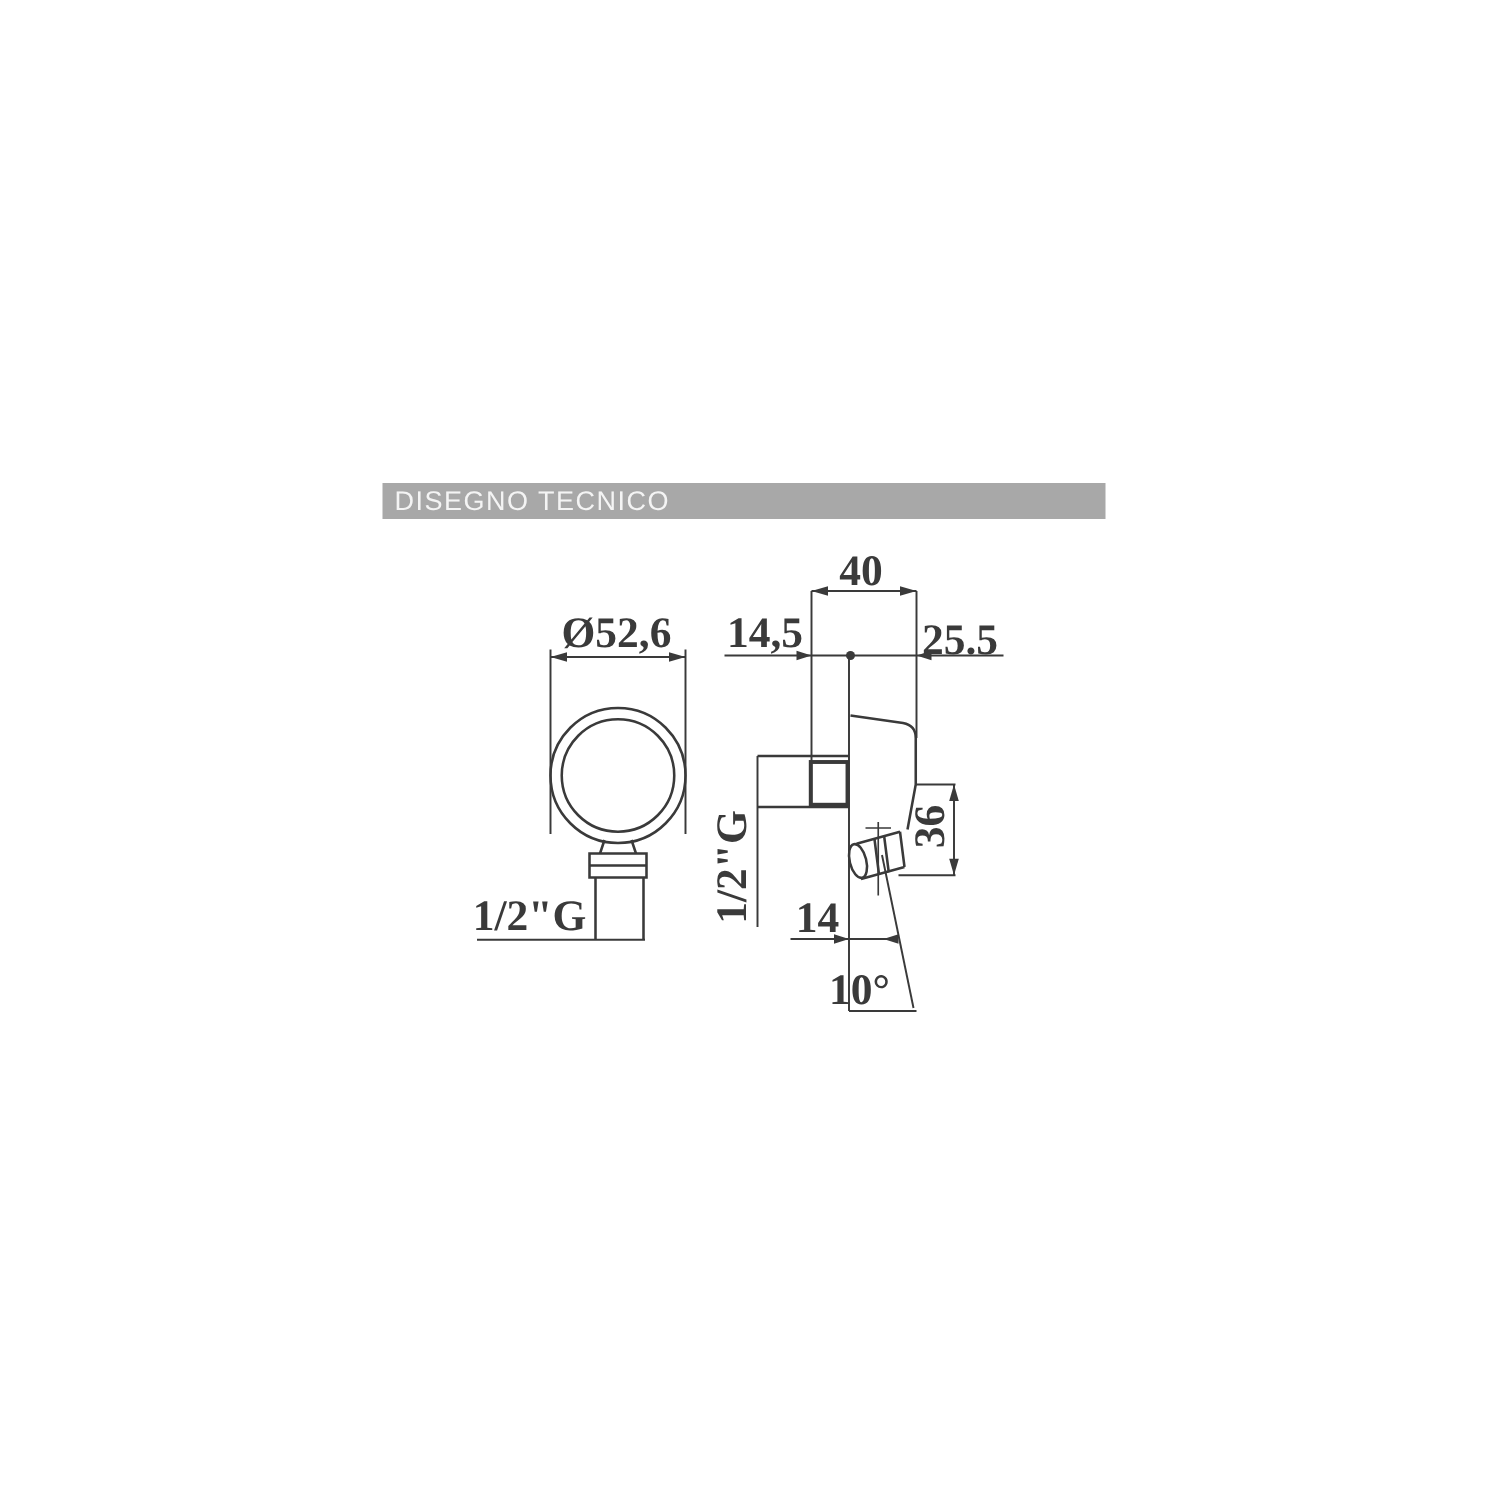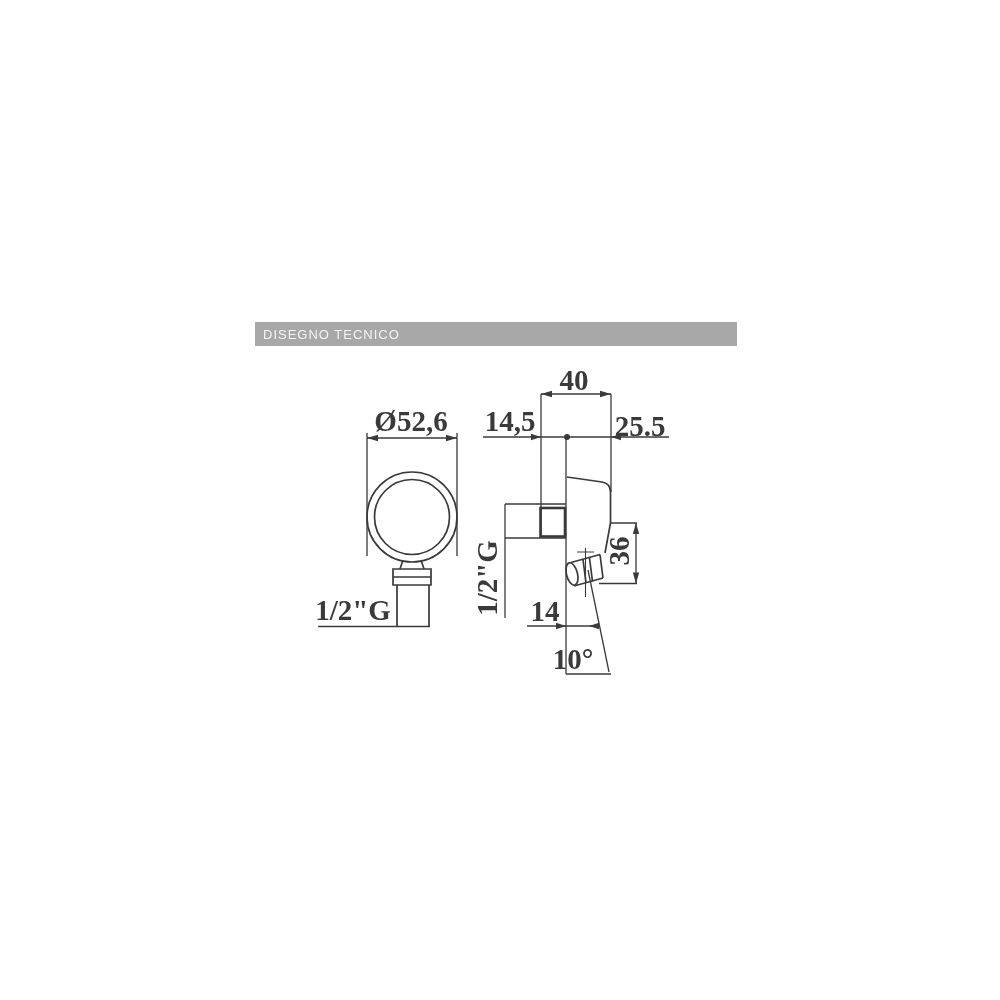--- a/index.html
+++ b/index.html
@@ -7,7 +7,7 @@
         font-family:"Liberation Sans",sans-serif;}
   .header-bar{position:absolute;left:255px;top:322px;width:482px;height:24px;
         background:var(--bar-bg,#a8a8a8);display:flex;align-items:center;}
-  .header-bar span{color:var(--bar-fg,#f4f4f4);font-size:13px;letter-spacing:1px;
+  .header-bar span{color:var(--bar-fg,#f4f4f4);font-size:18px;letter-spacing:1px;
         padding-left:8px;font-weight:400;}
   svg{position:absolute;left:0;top:0;}
   .ol{stroke:var(--line,#3a3a3a);stroke-width:1.7;fill:none;}

